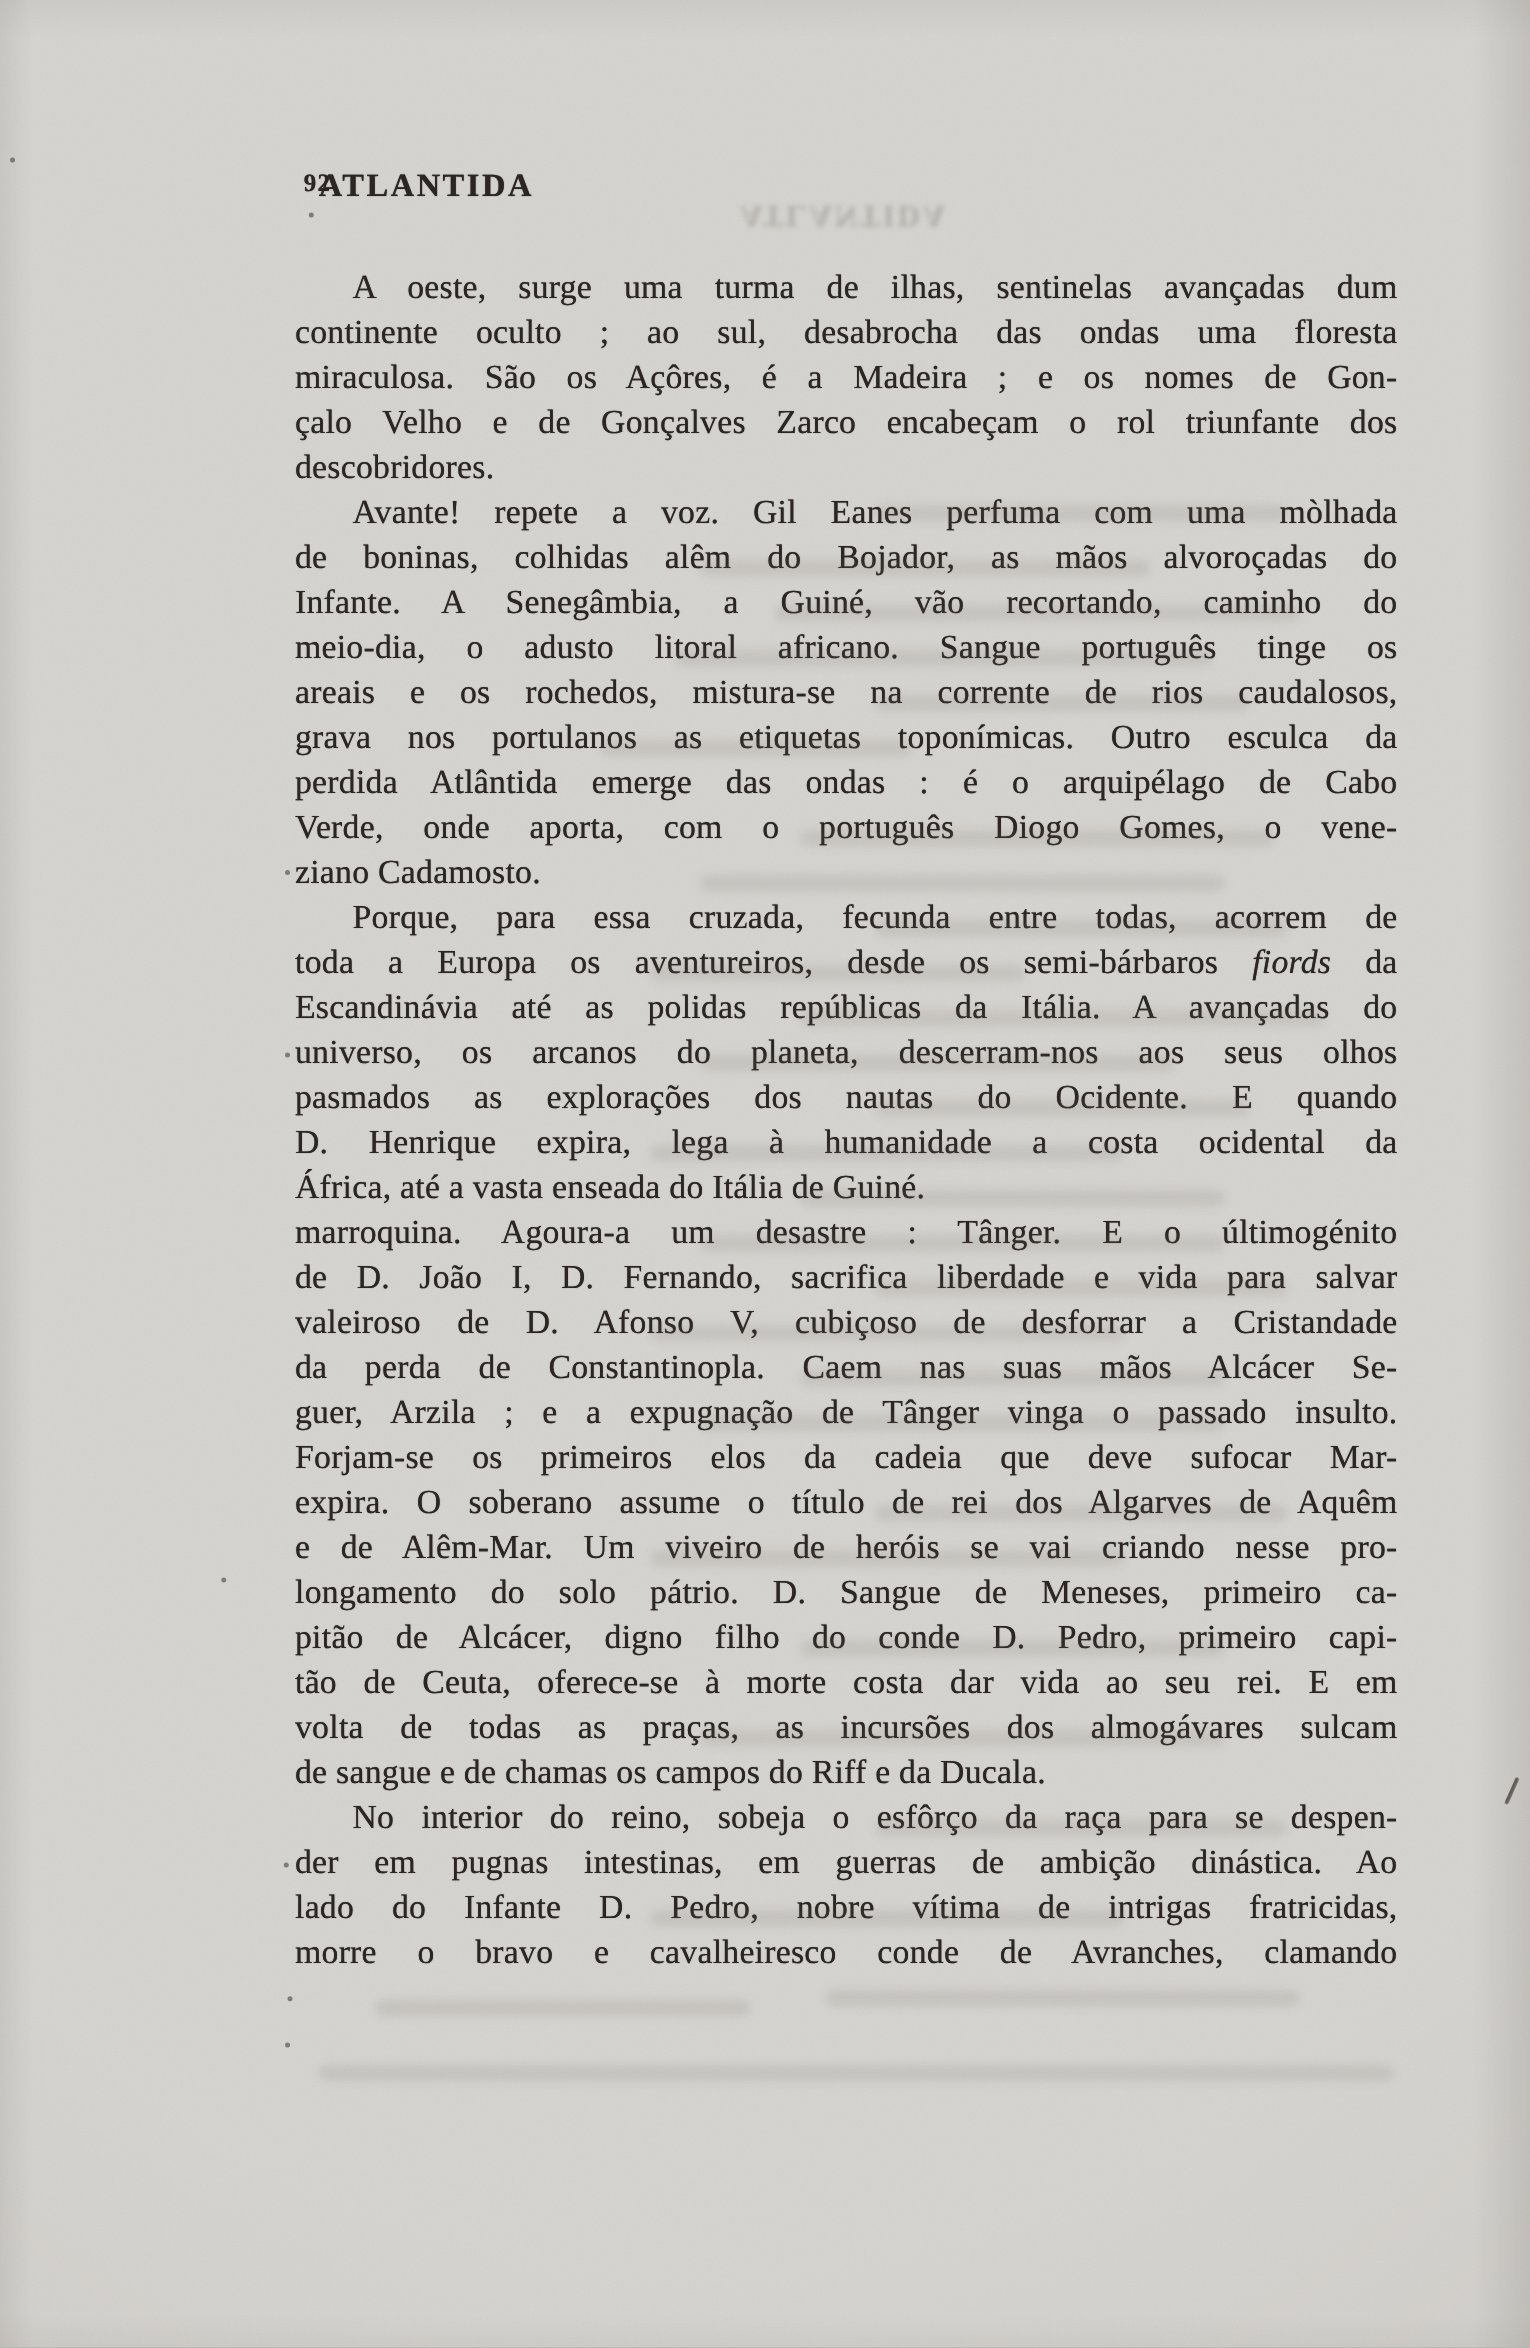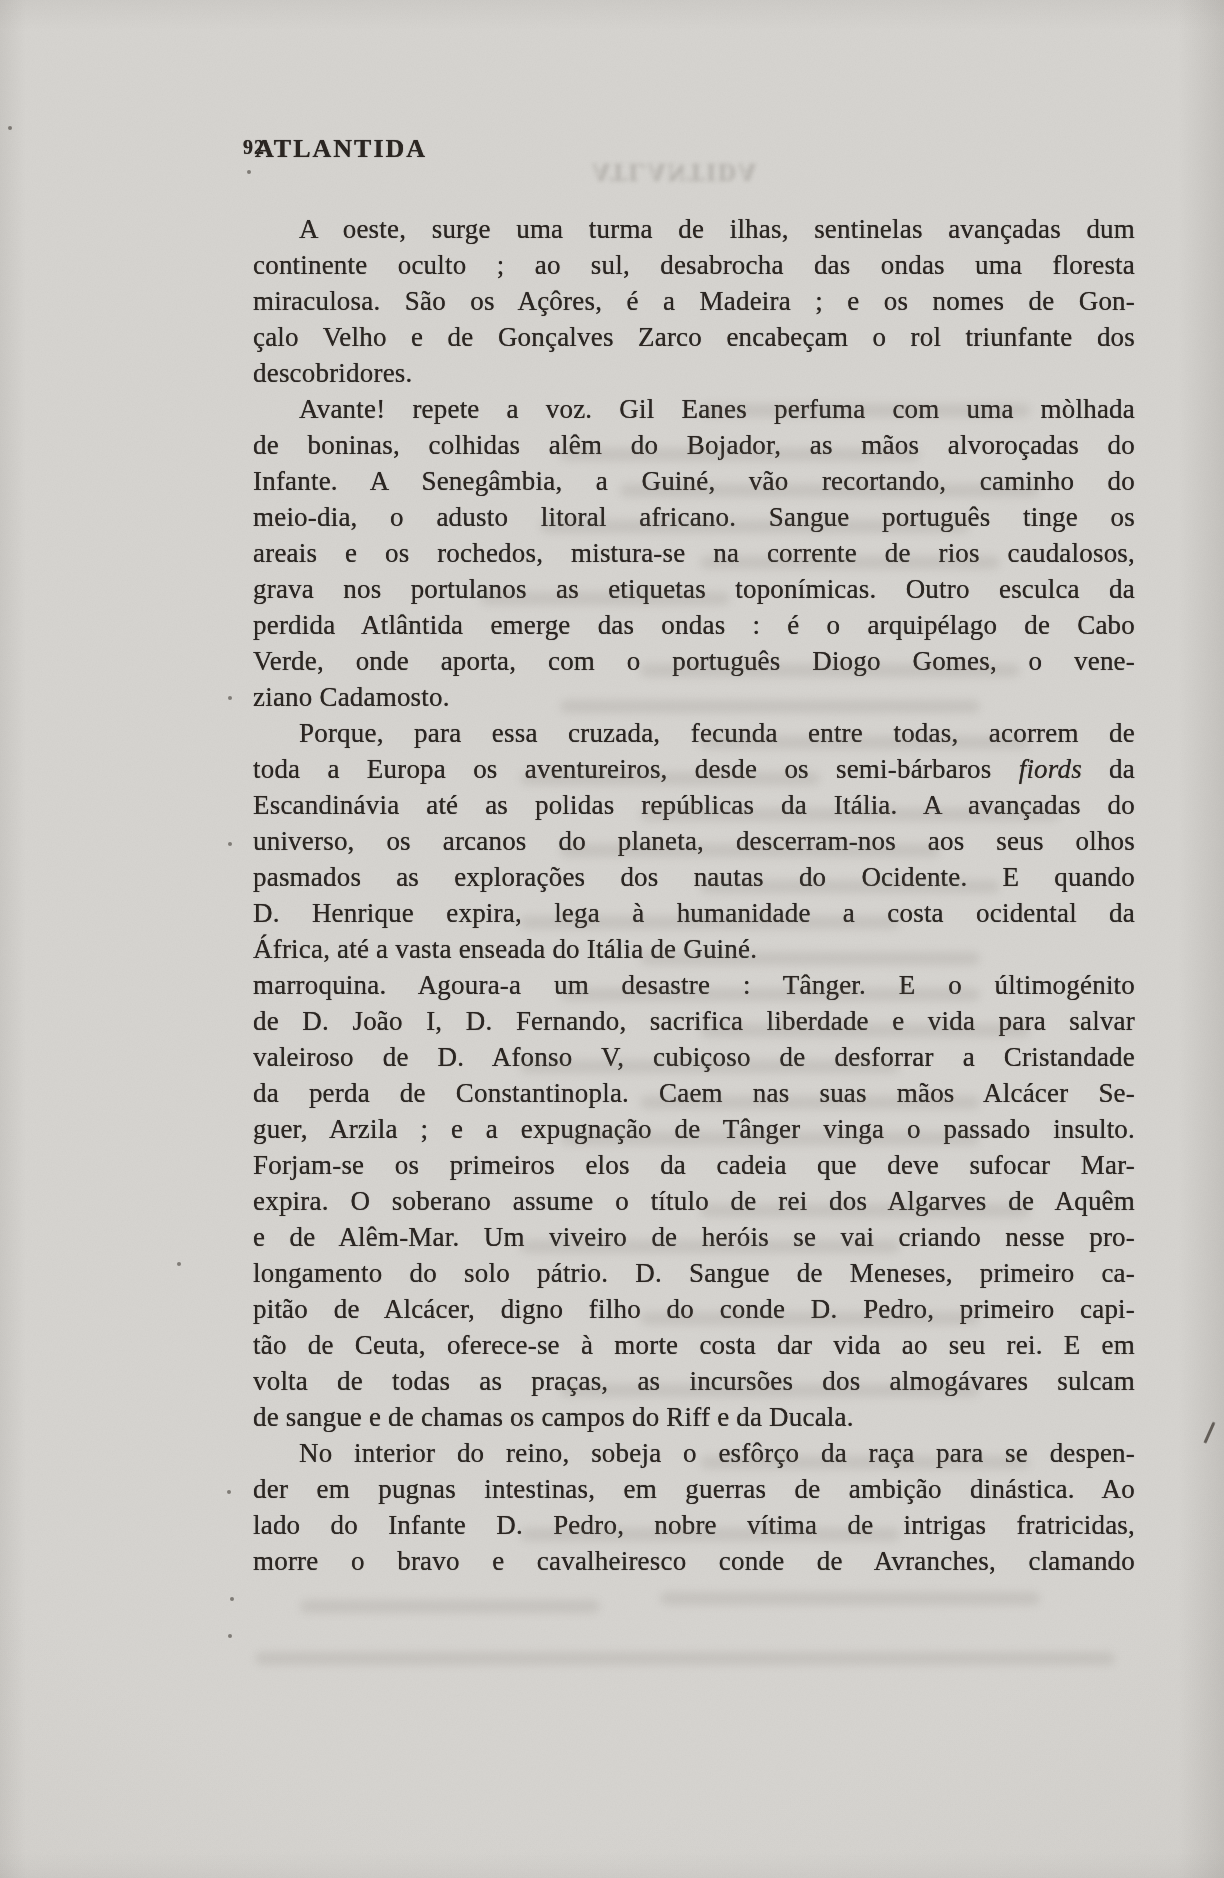--- a/index.html
+++ b/index.html
@@ -28,7 +28,7 @@
     text-align:center;font-size:25px;font-weight:bold;letter-spacing:2px;
     color:#6f6a62;transform:scaleY(-1);filter:blur(2.2px);opacity:.33;
   }
-  .textblock{position:absolute;left:253px;top:211px;width:882px;font-size:27px;letter-spacing:.2px;}
+  .textblock{position:absolute;left:236px;top:211px;width:882px;font-size:27px;letter-spacing:.2px;}
   .line{
     height:36px;line-height:36px;overflow:hidden;
     text-align:justify;text-align-last:justify;text-justify:inter-word;

